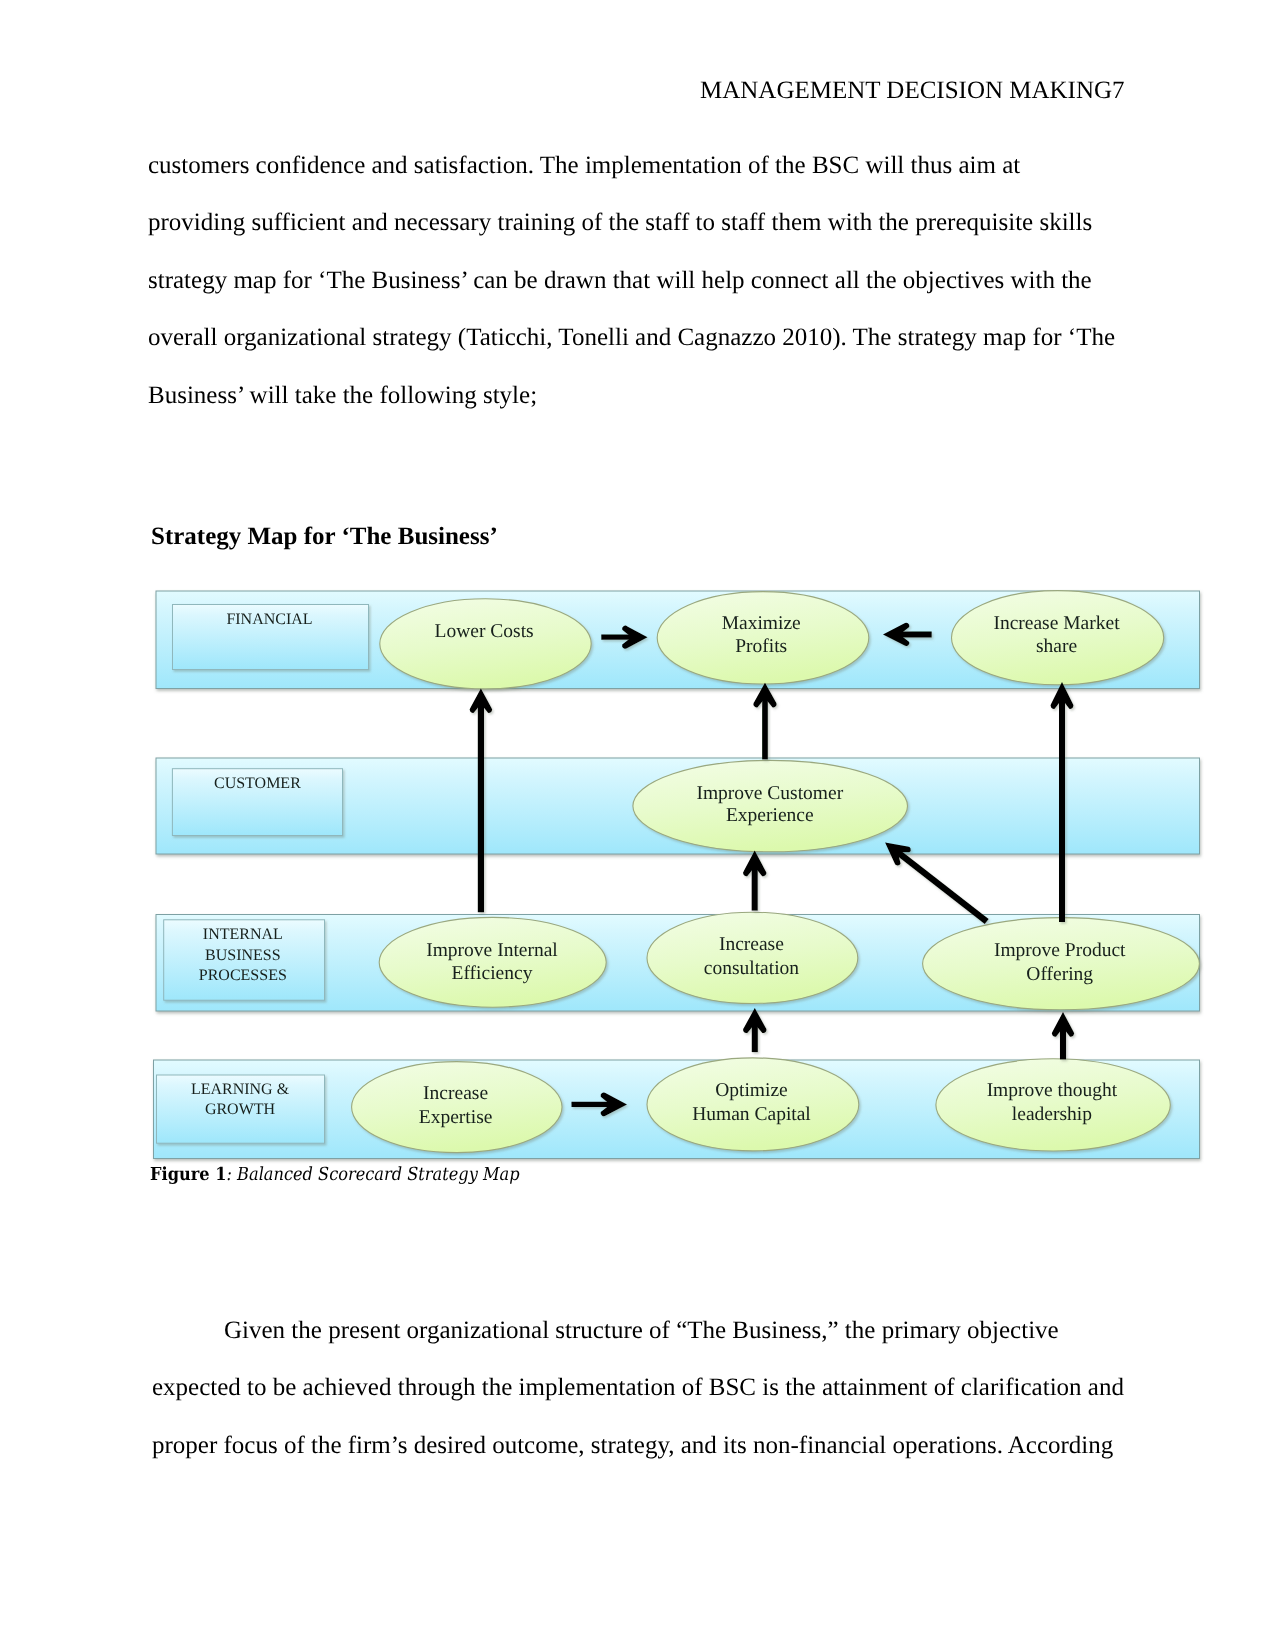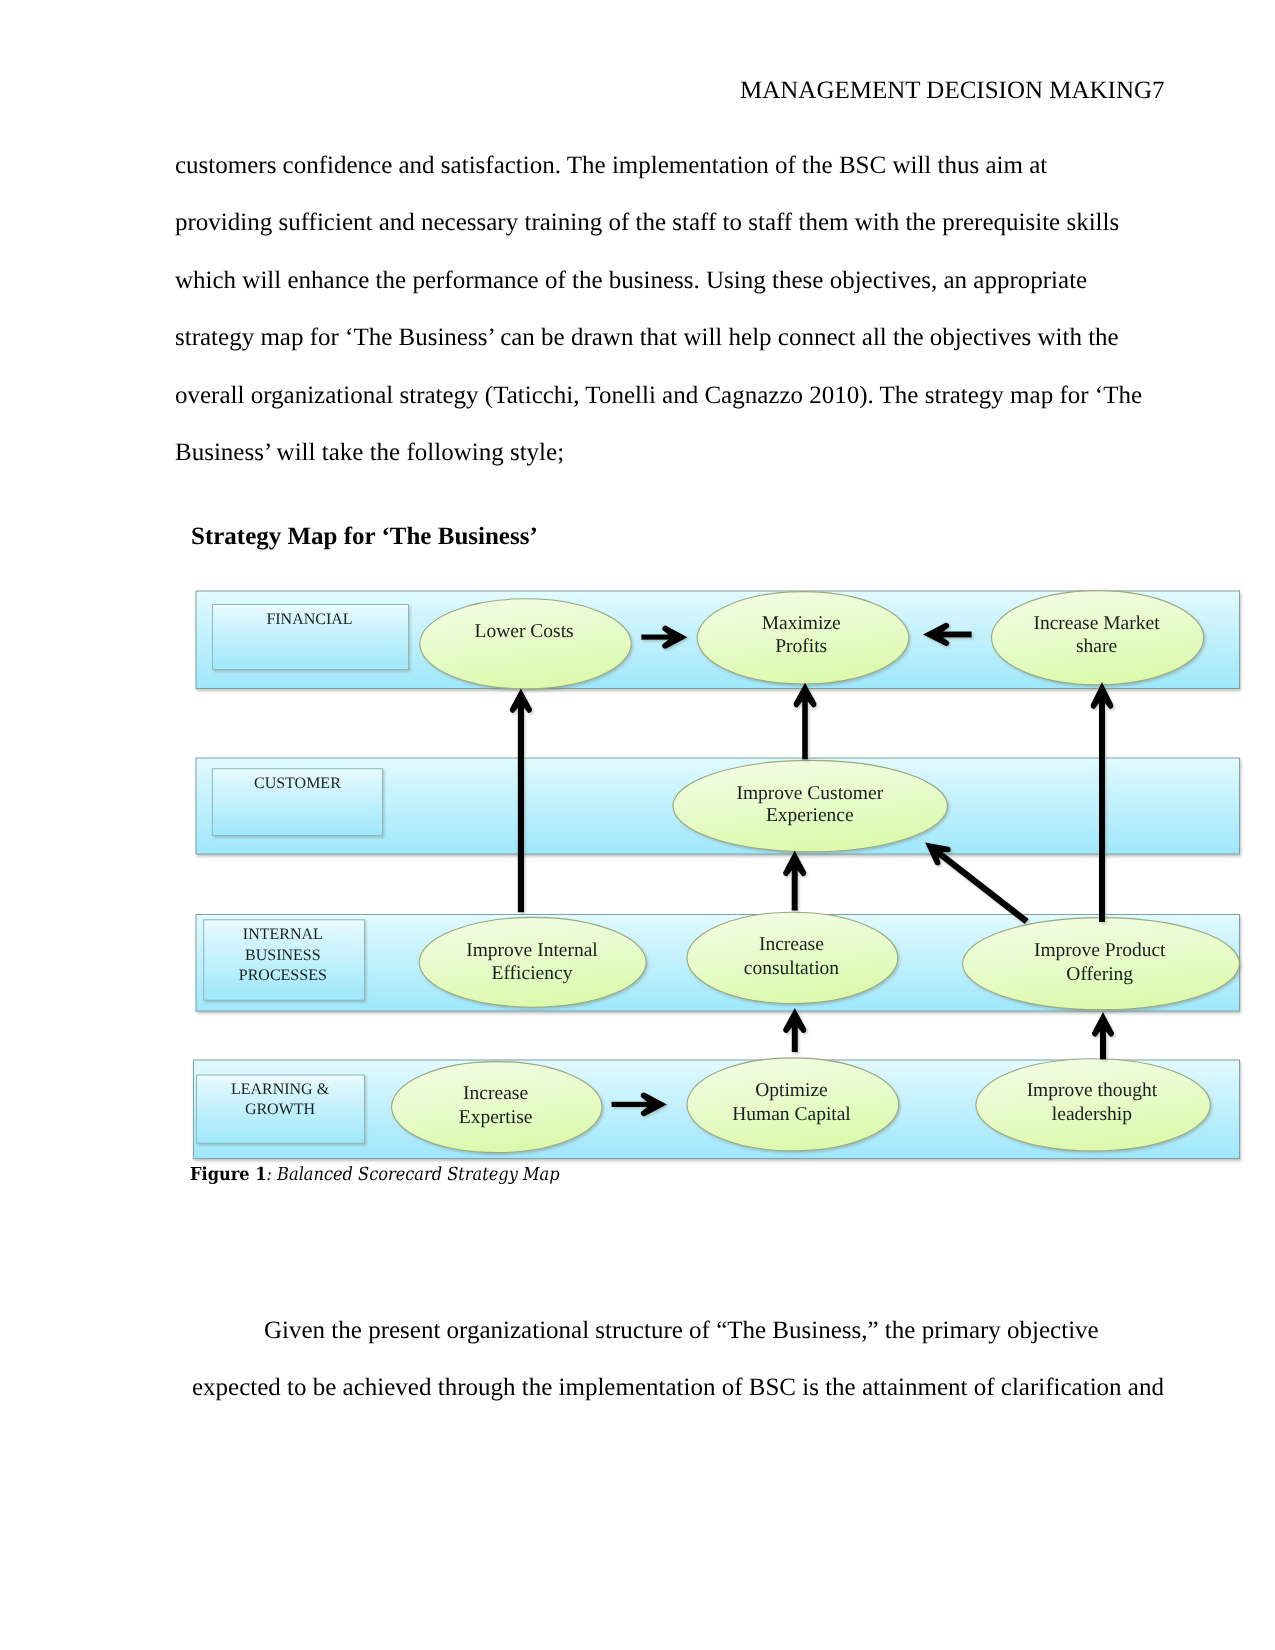--- a/index.html
+++ b/index.html
@@ -6,7 +6,7 @@
   *{-webkit-font-smoothing:antialiased;text-rendering:geometricPrecision;}
   body{width:1275px;height:1650px;position:relative;overflow:hidden;
        font-family:"Liberation Serif",serif;color:#000;}
-  .page{position:absolute;left:0;top:0;width:1236px;height:1650px;margin-left:40px;}
+  .page{position:absolute;left:0;top:0;width:1236px;height:1650px;}
   .hdr{position:absolute;font-size:25px;line-height:1;white-space:nowrap;}
   .para{position:absolute;font-size:25px;}
   .tline{line-height:57.5px;white-space:nowrap;}

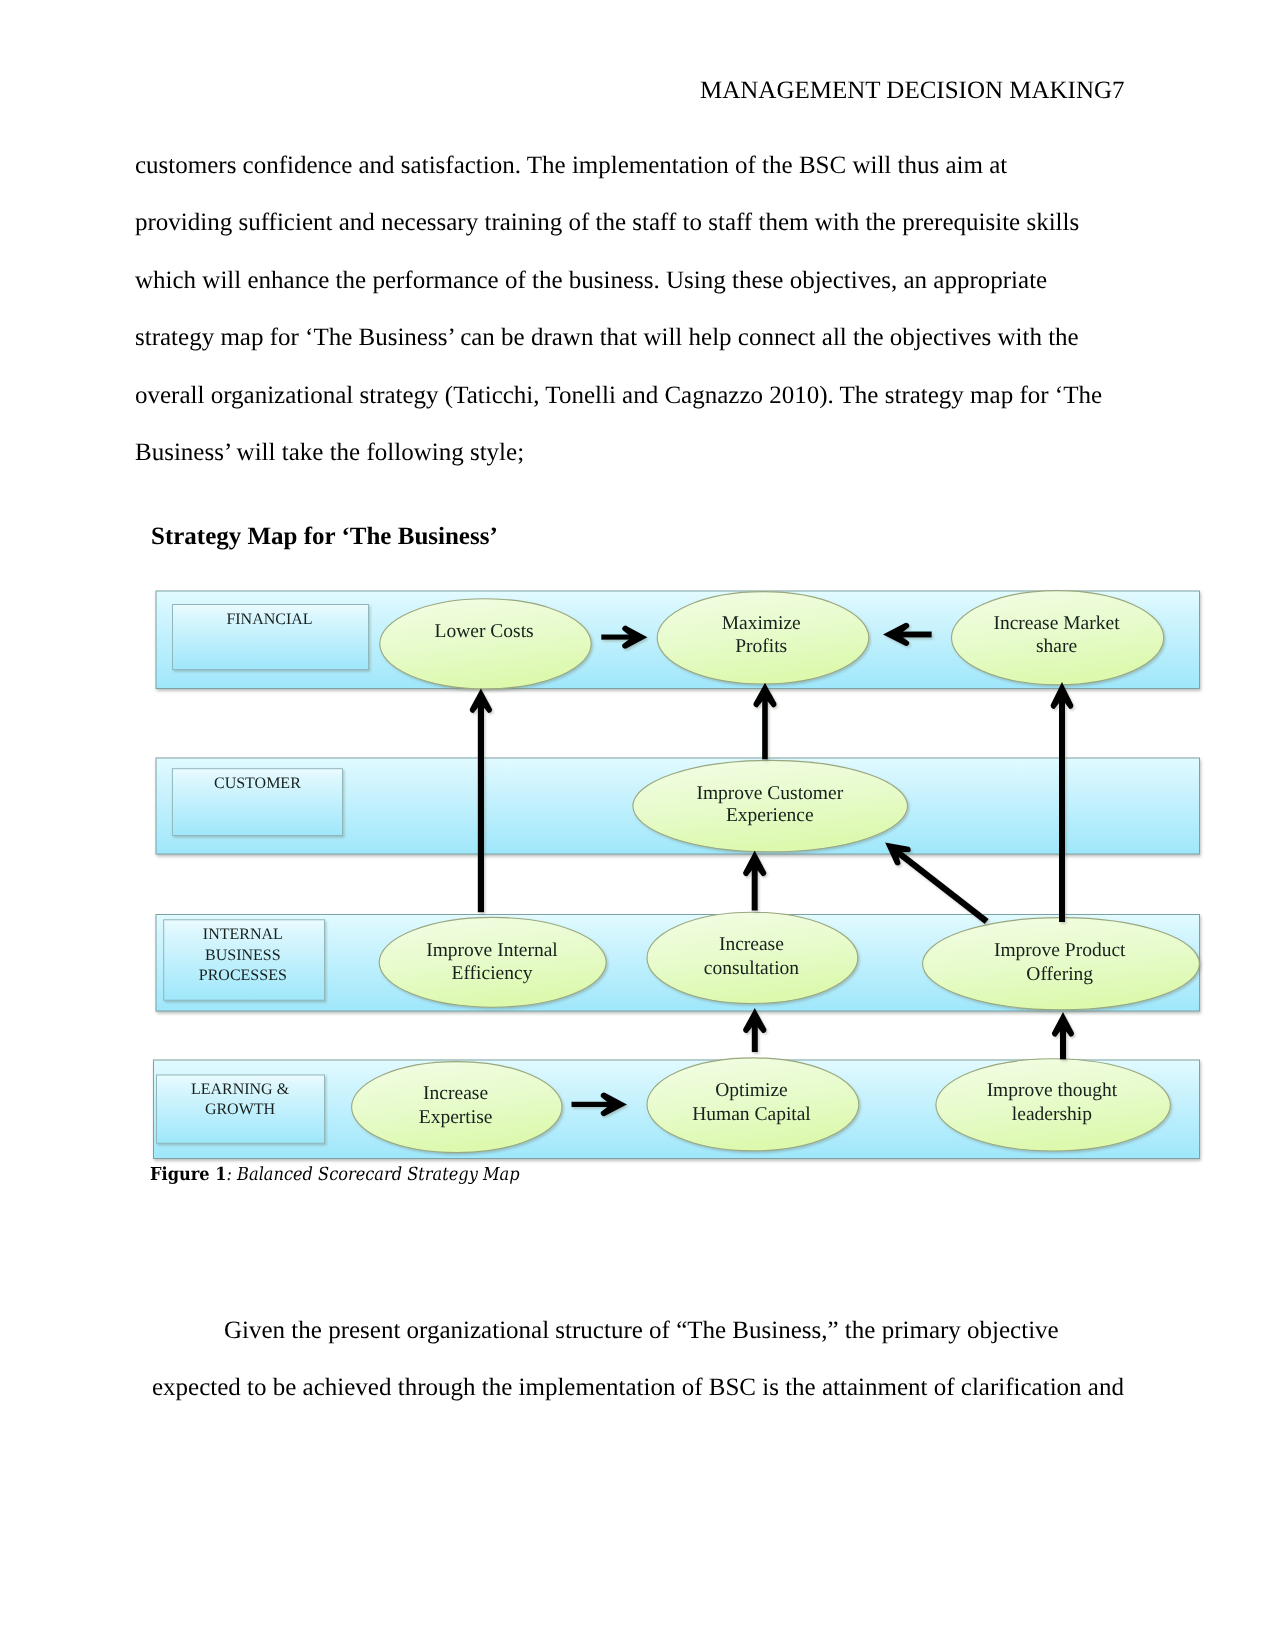--- a/index.html
+++ b/index.html
@@ -13,7 +13,7 @@
   .indent{padding-left:72px;}
   .bold{font-weight:bold;}
   #running-head{left:700px;top:78.1px;}
-  #para1{left:135px;top:136.9px;}
+  #para1{left:148px;top:136.9px;}
   #fig-heading{left:151px;top:524.3px;}
   #diagram{position:absolute;left:150px;top:583px;width:1060px;height:592px;}
   #fig-caption{position:absolute;left:150px;top:1165.9px;font-family:"DejaVu Serif",serif;

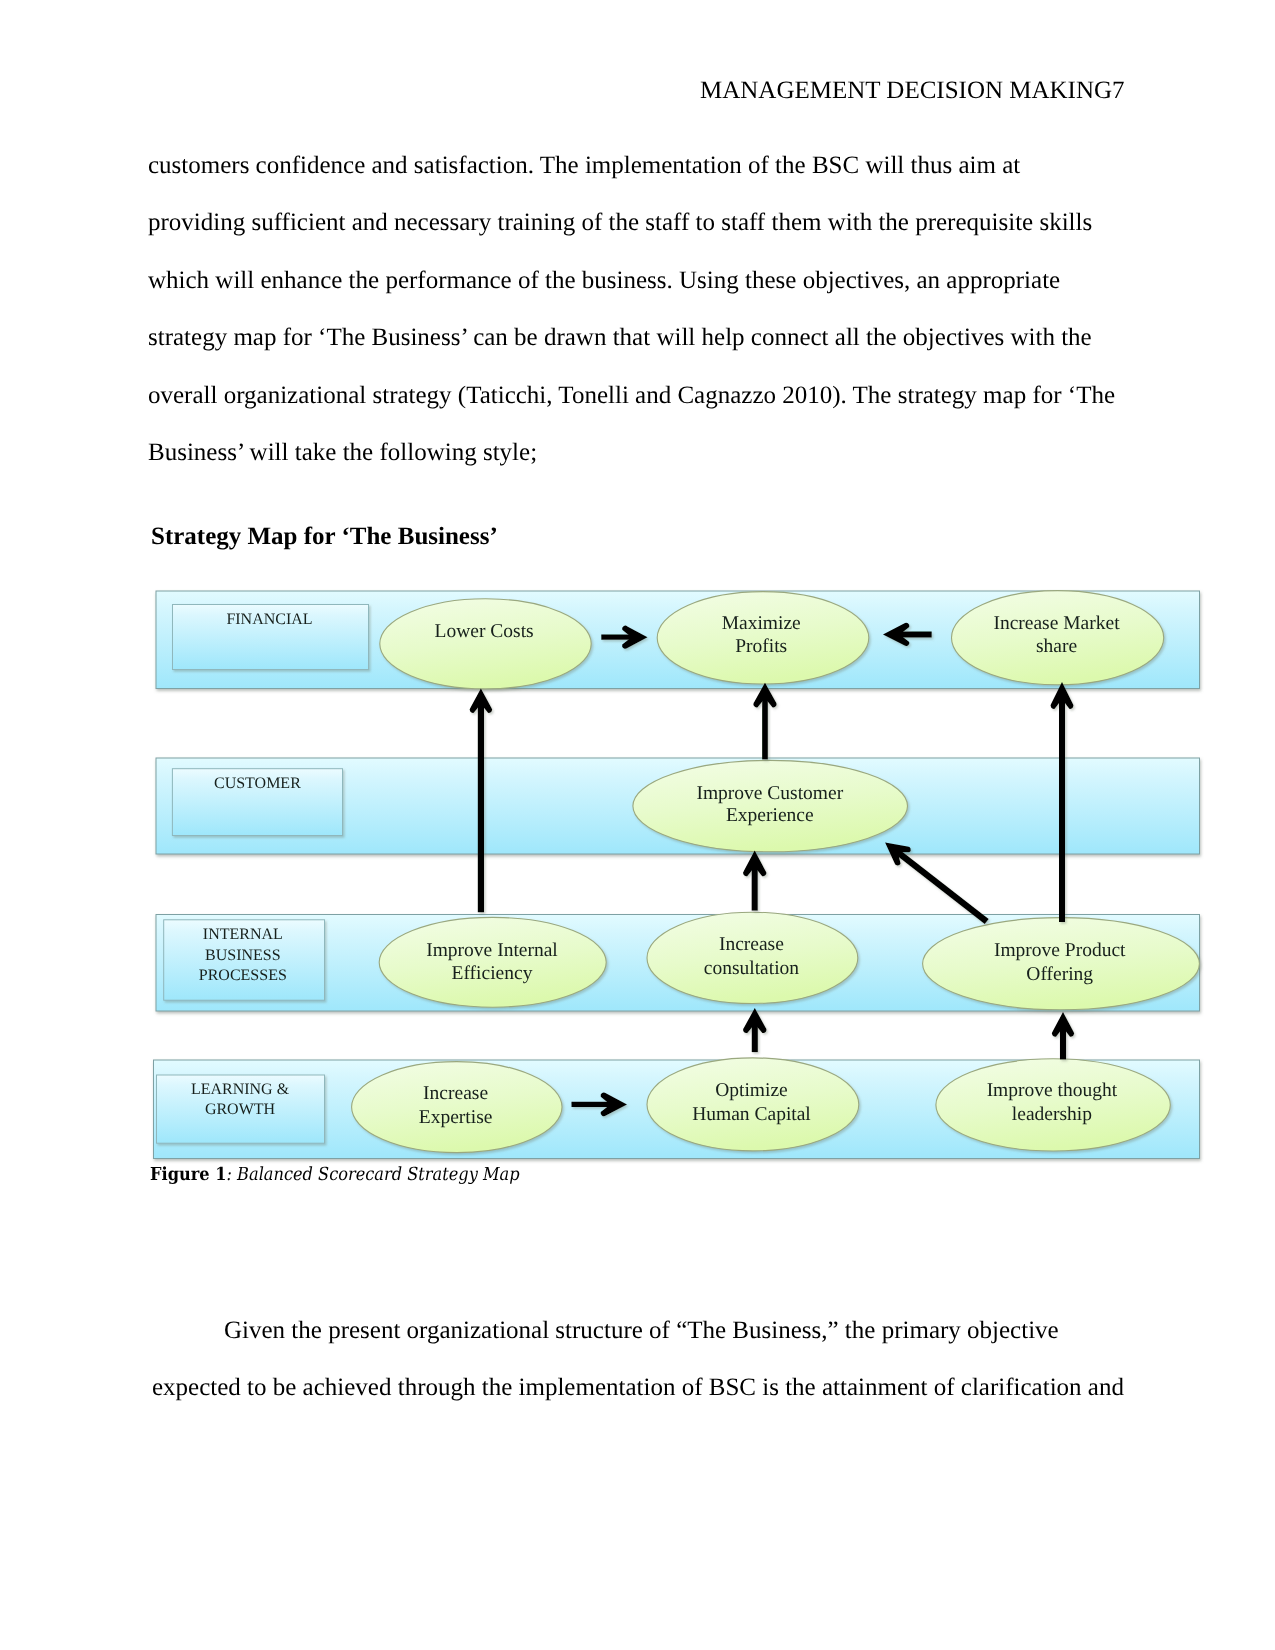--- a/index.html
+++ b/index.html
@@ -35,7 +35,6 @@
   <div class="para" id="para1">
     <div class="tline">customers confidence and satisfaction. The implementation of the BSC will thus aim at</div>
     <div class="tline">providing sufficient and necessary training of the staff to staff them with the prerequisite skills</div>
-    <div class="tline">which will enhance the performance of the business. Using these objectives, an appropriate</div>
     <div class="tline">strategy map for ‘The Business’ can be drawn that will help connect all the objectives with the</div>
     <div class="tline">overall organizational strategy (Taticchi, Tonelli and Cagnazzo 2010). The strategy map for ‘The</div>
     <div class="tline">Business’ will take the following style;</div>

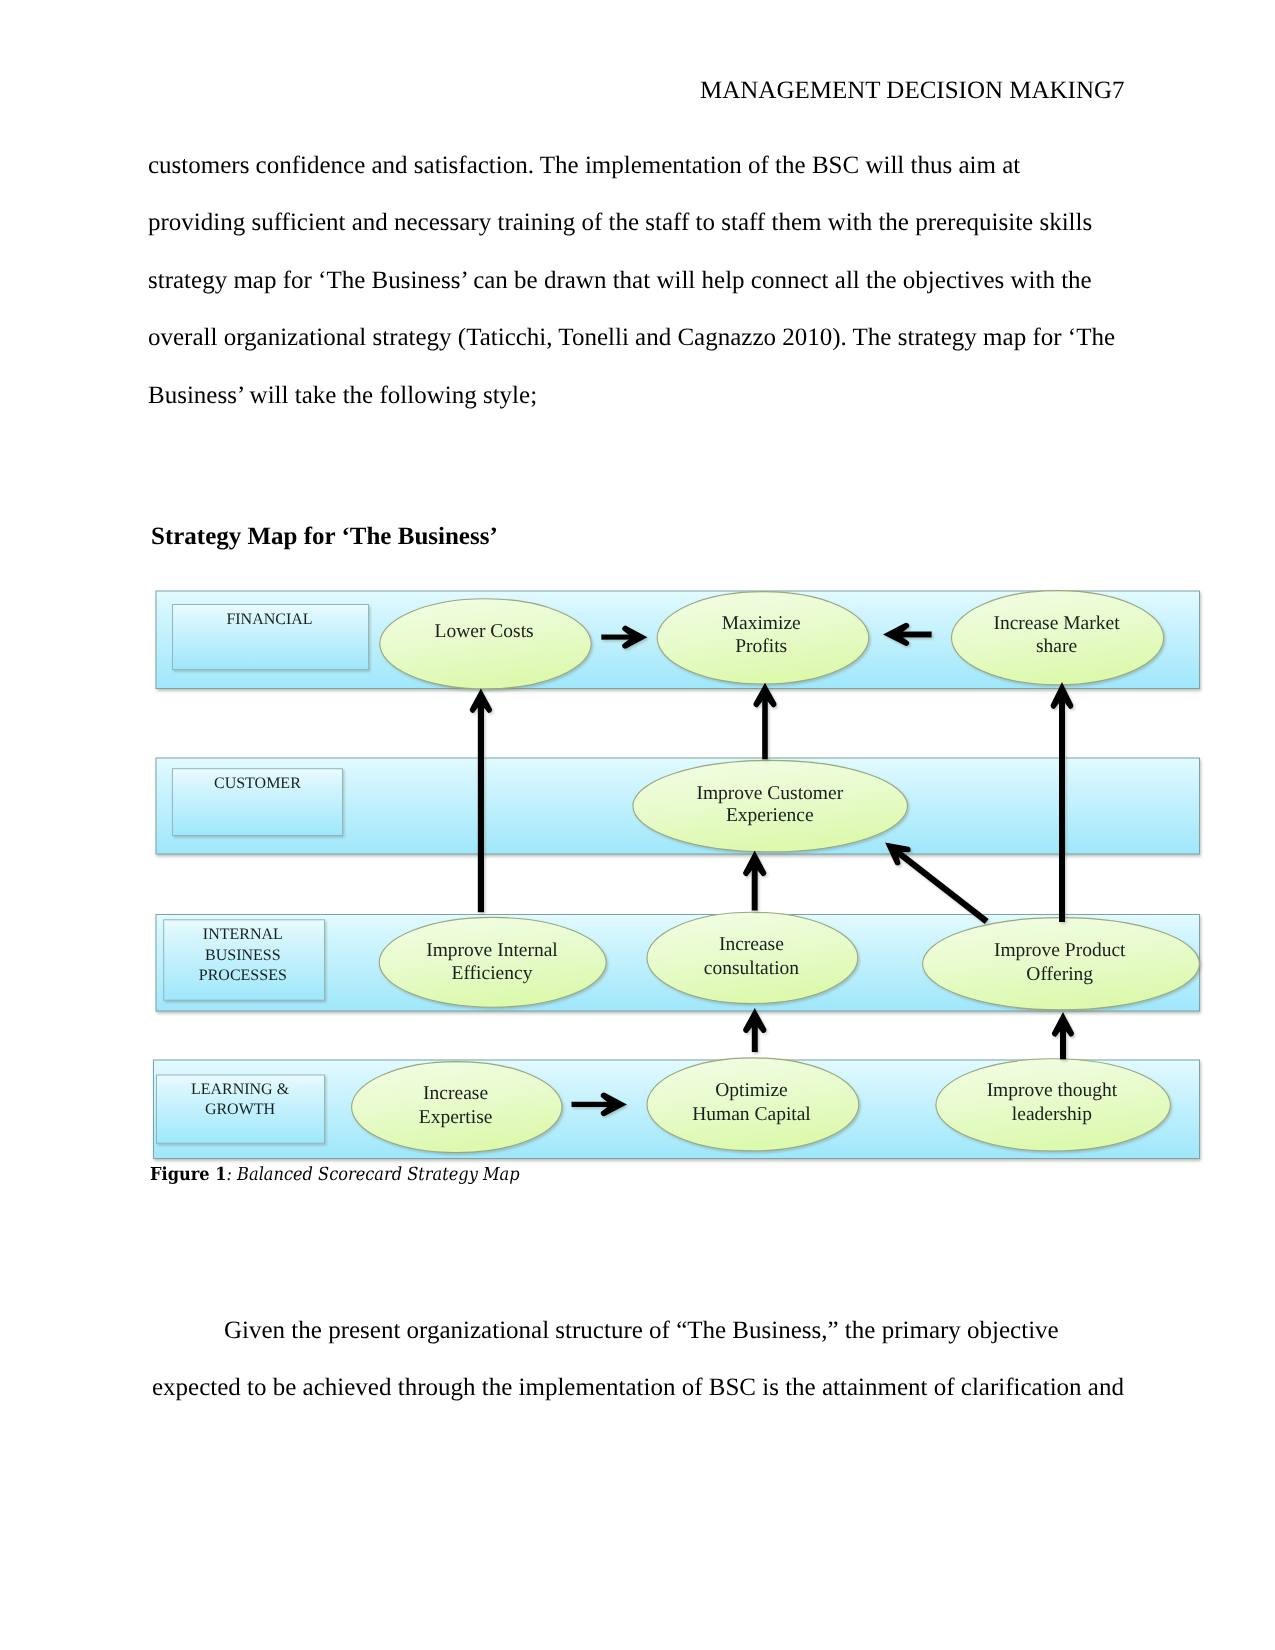--- a/index.html
+++ b/index.html
@@ -196,6 +196,7 @@
   <div class="para" id="para2">
     <div class="tline indent">Given the present organizational structure of “The Business,” the primary objective</div>
     <div class="tline">expected to be achieved through the implementation of BSC is the attainment of clarification and</div>
+    <div class="tline">proper focus of the firm’s desired outcome, strategy, and its non-financial operations. According</div>
   </div>
 
 </div>

